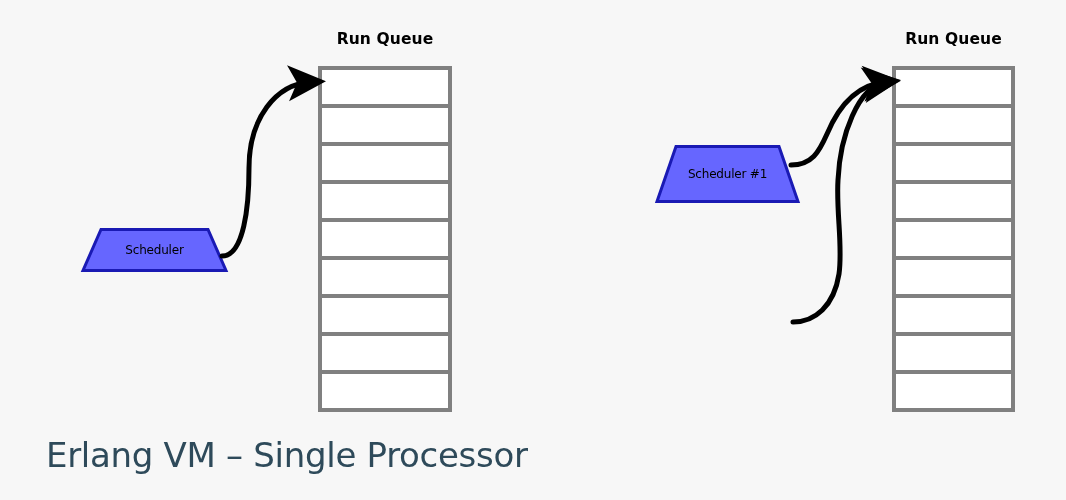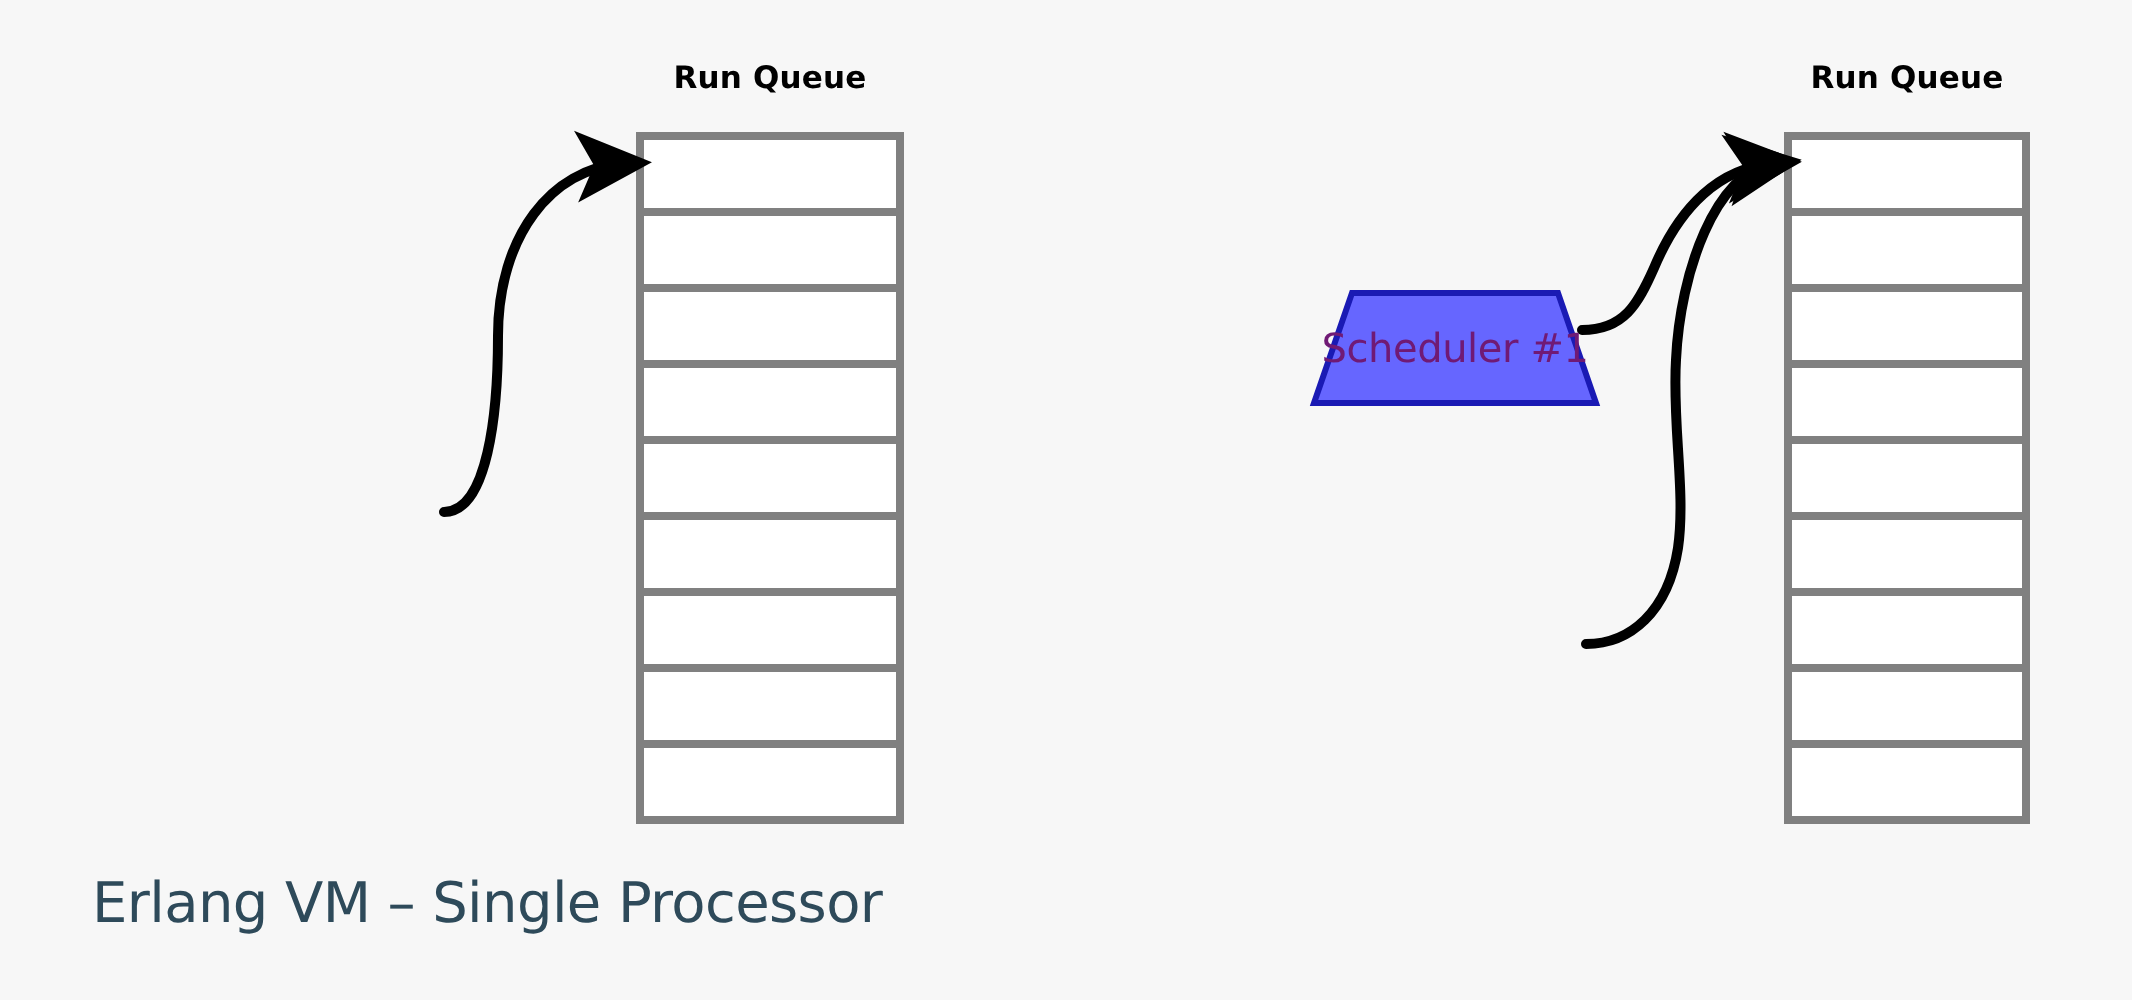--- a/index.html
+++ b/index.html
@@ -64,9 +64,9 @@
   .scheduler-label {
     position: relative;
     z-index: 2;
-    color: #701a75;
+    color: #000000;
     font-family: "DejaVu Sans", sans-serif;
-    font-size: 20px;
+    font-size: 12px;
     font-weight: 400;
     white-space: nowrap;
     letter-spacing: -0.2px;

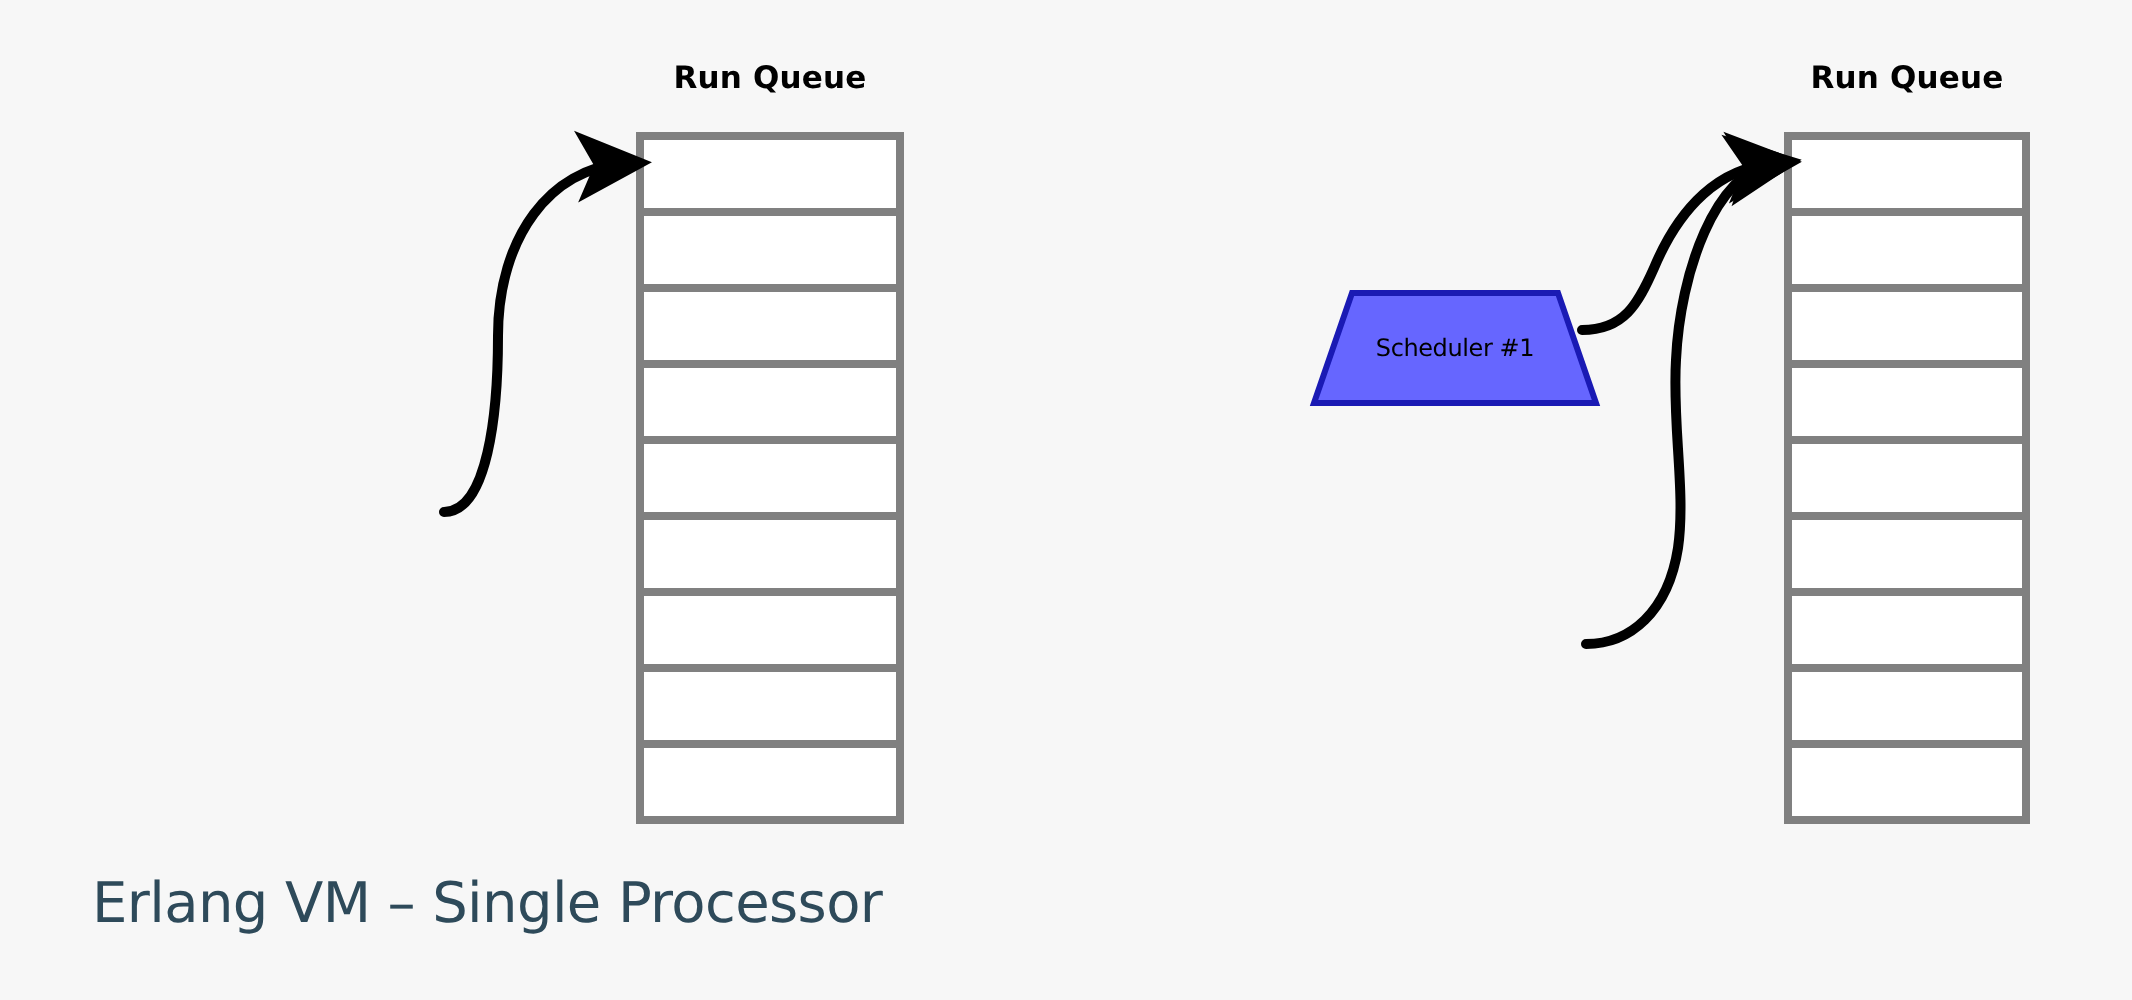--- a/index.html
+++ b/index.html
@@ -113,6 +113,12 @@
     <div class="queue-cell"></div>
   </div>
 
+  <div class="scheduler" style="left:82px; top:228px; width:145px; height:44px;">
+    <svg width="145" height="44" viewBox="0 0 145 44">
+      <polygon points="19,1.5 126,1.5 144,42.5 1,42.5" fill="#6666ff" stroke="#1a1ab4" stroke-width="3" stroke-linejoin="miter"></polygon>
+    </svg>
+    <span class="scheduler-label">Scheduler</span>
+  </div>
 
   <div class="queue-label" style="left:892px; top:30px; width:123px;">Run Queue</div>
 

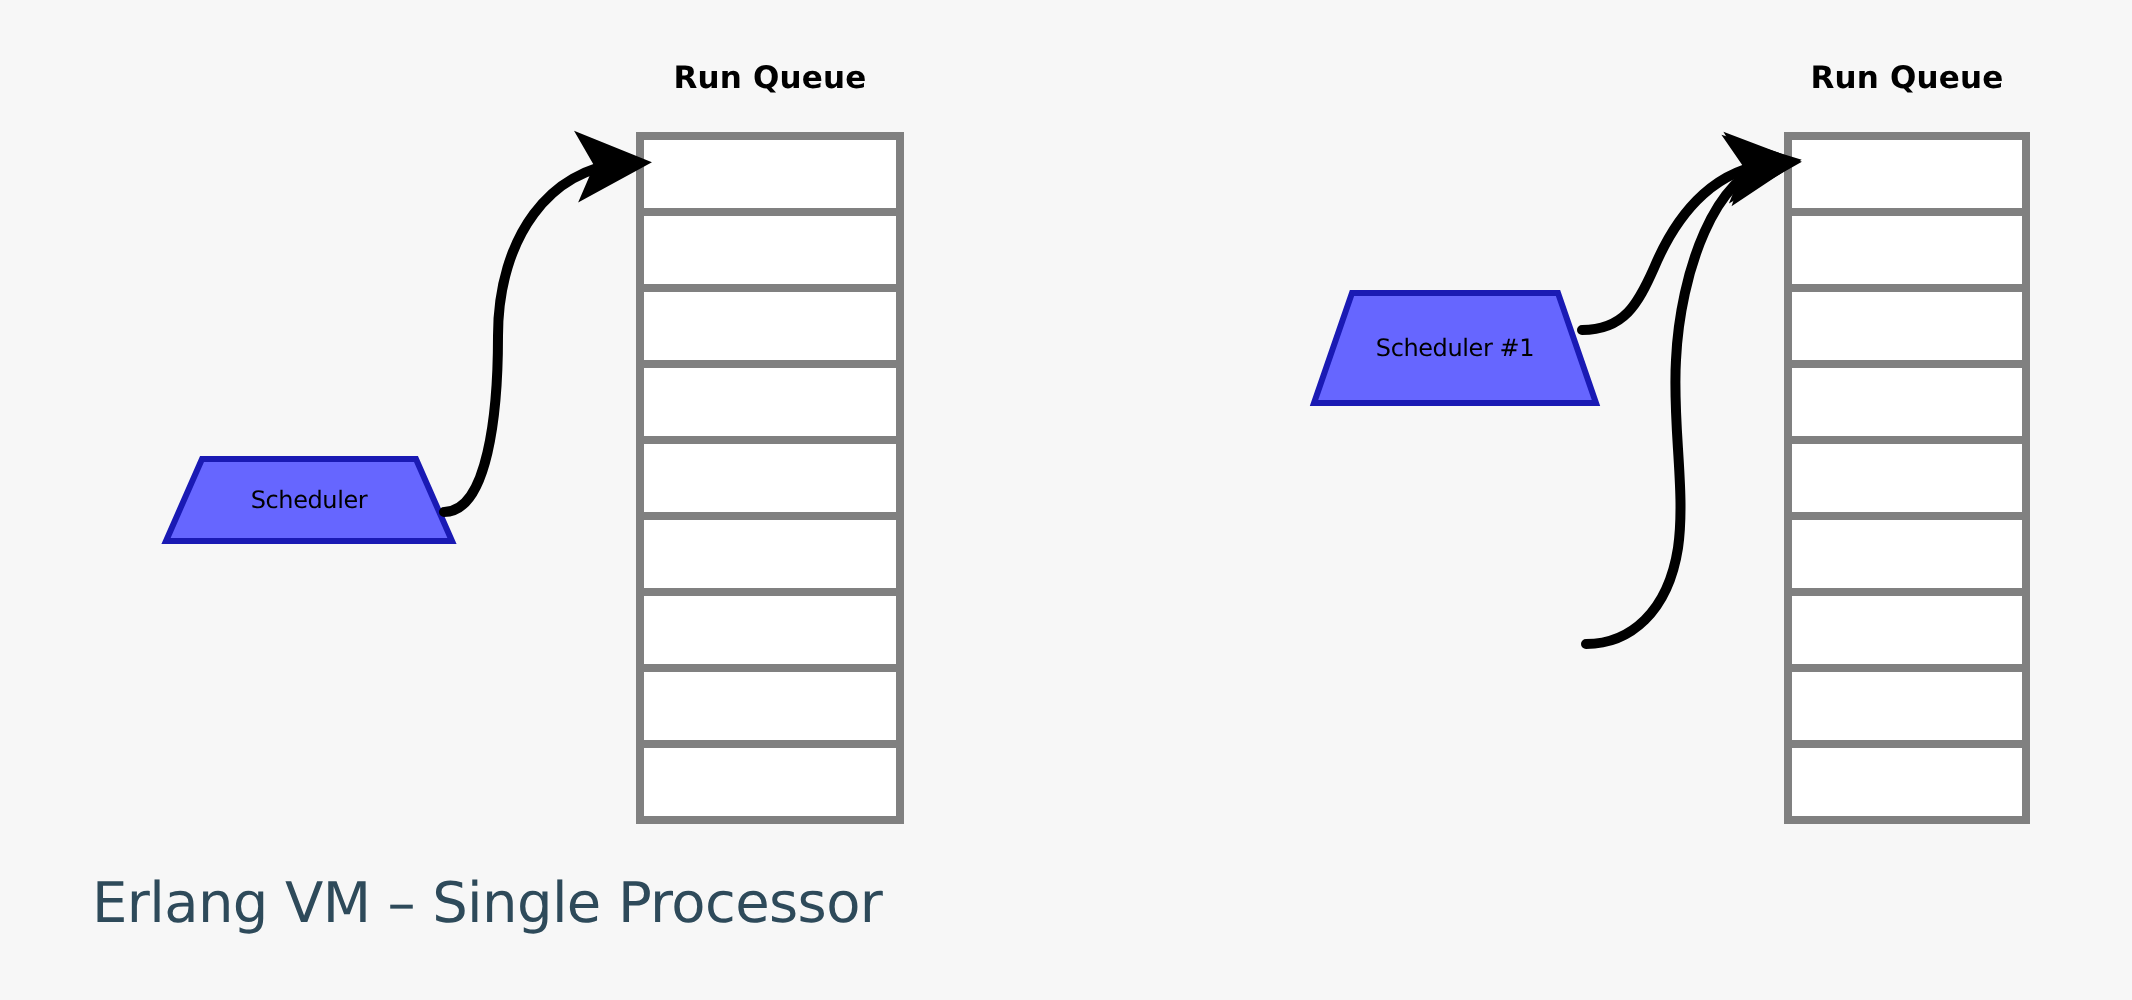--- a/index.html
+++ b/index.html
@@ -87,7 +87,7 @@
   .caption {
     position: absolute;
     font-family: "DejaVu Sans", sans-serif;
-    font-size: 28px;
+    font-size: 34px;
     font-weight: 400;
     color: #2e4a5a;
     white-space: nowrap;

